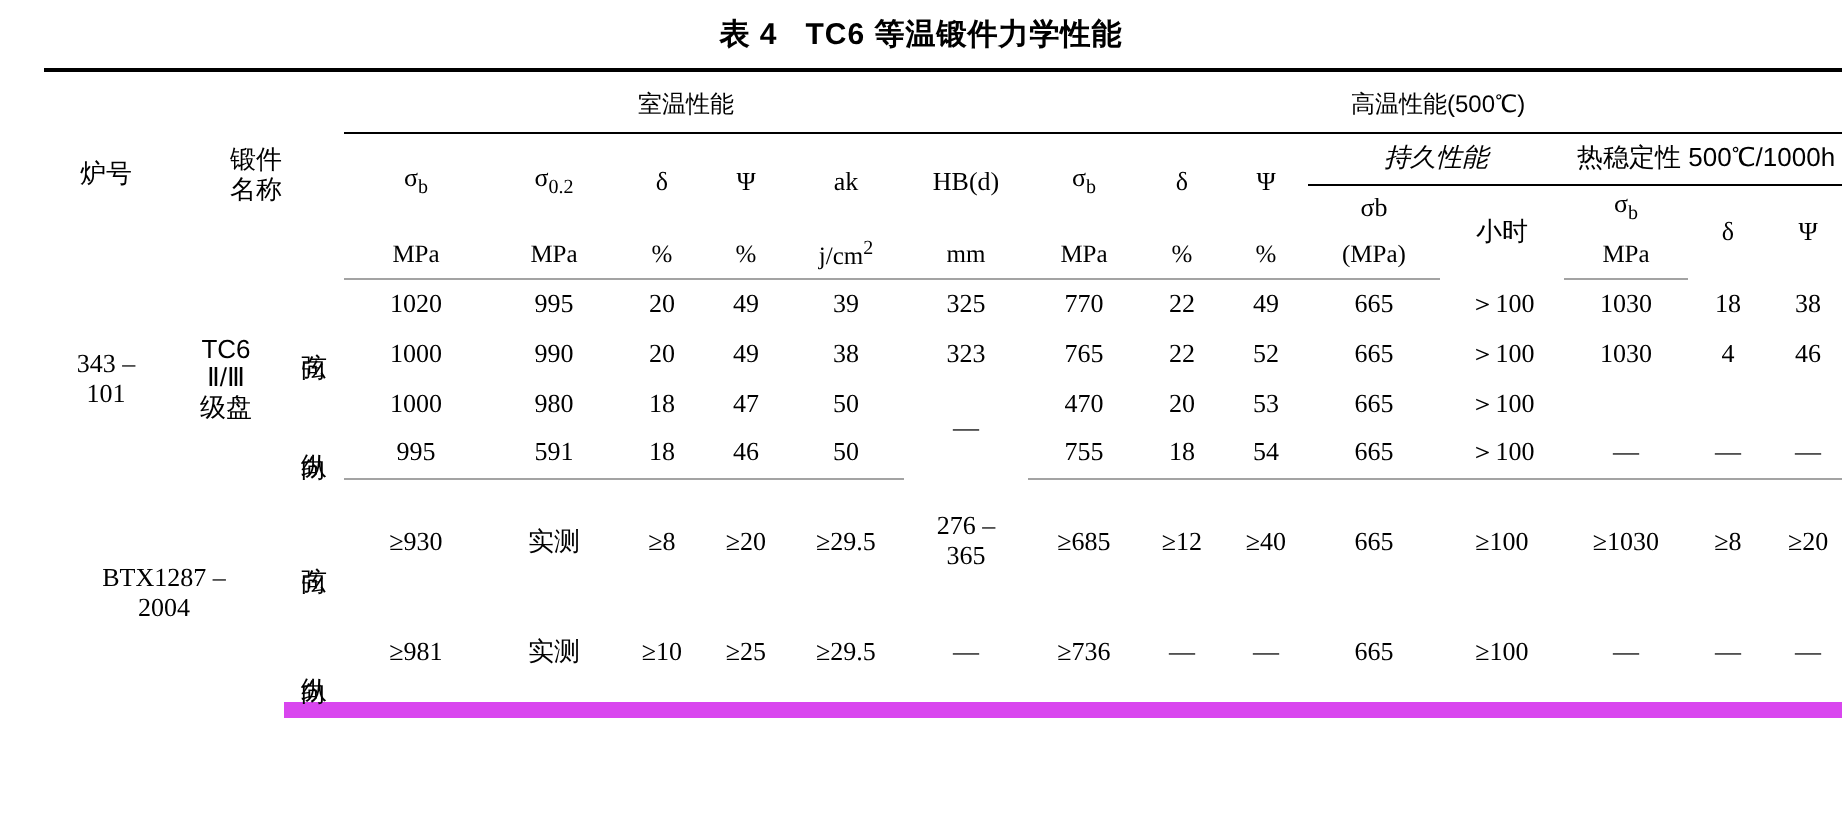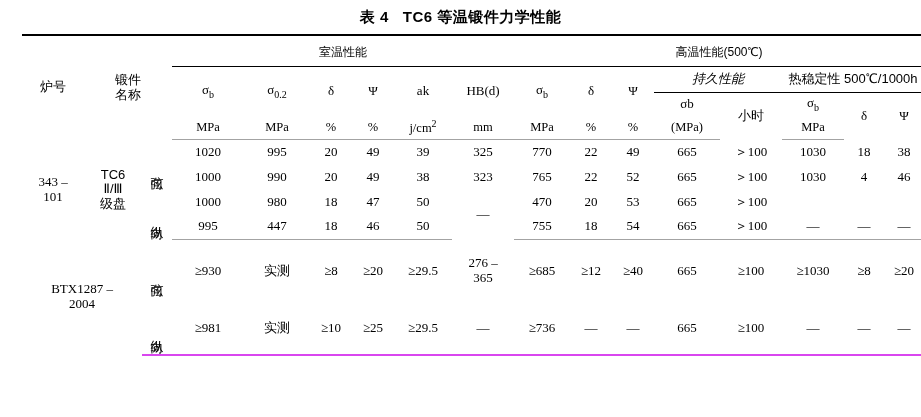--- a/index.html
+++ b/index.html
@@ -227,7 +227,7 @@
 
     <tr class="rowh hline">
       <td>995</td>
-      <td>447</td>
+      <td>591</td>
       <td>18</td>
       <td>46</td>
       <td>50</td>

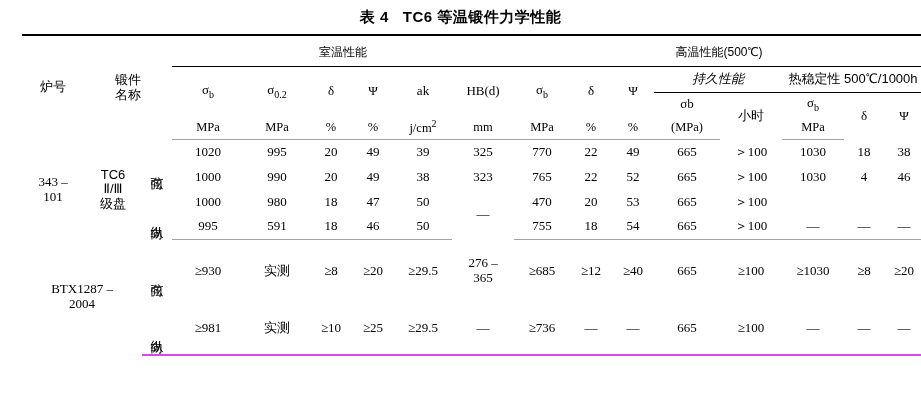--- a/index.html
+++ b/index.html
@@ -46,7 +46,7 @@
     line-height: 1.12;
   }
   .rule-top td { border-top: 2px solid #000; }
-  .rule-bot td { border-bottom: 2px solid #d946ef; }
+  .rule-bot td { border-bottom: 8px solid #d946ef; }
   .hline td { border-bottom: 1px solid #a3a3a3; }
   .thin-under { border-bottom: 1px solid #000 !important; }
   .sub { font-size: 10px; vertical-align: sub; }

